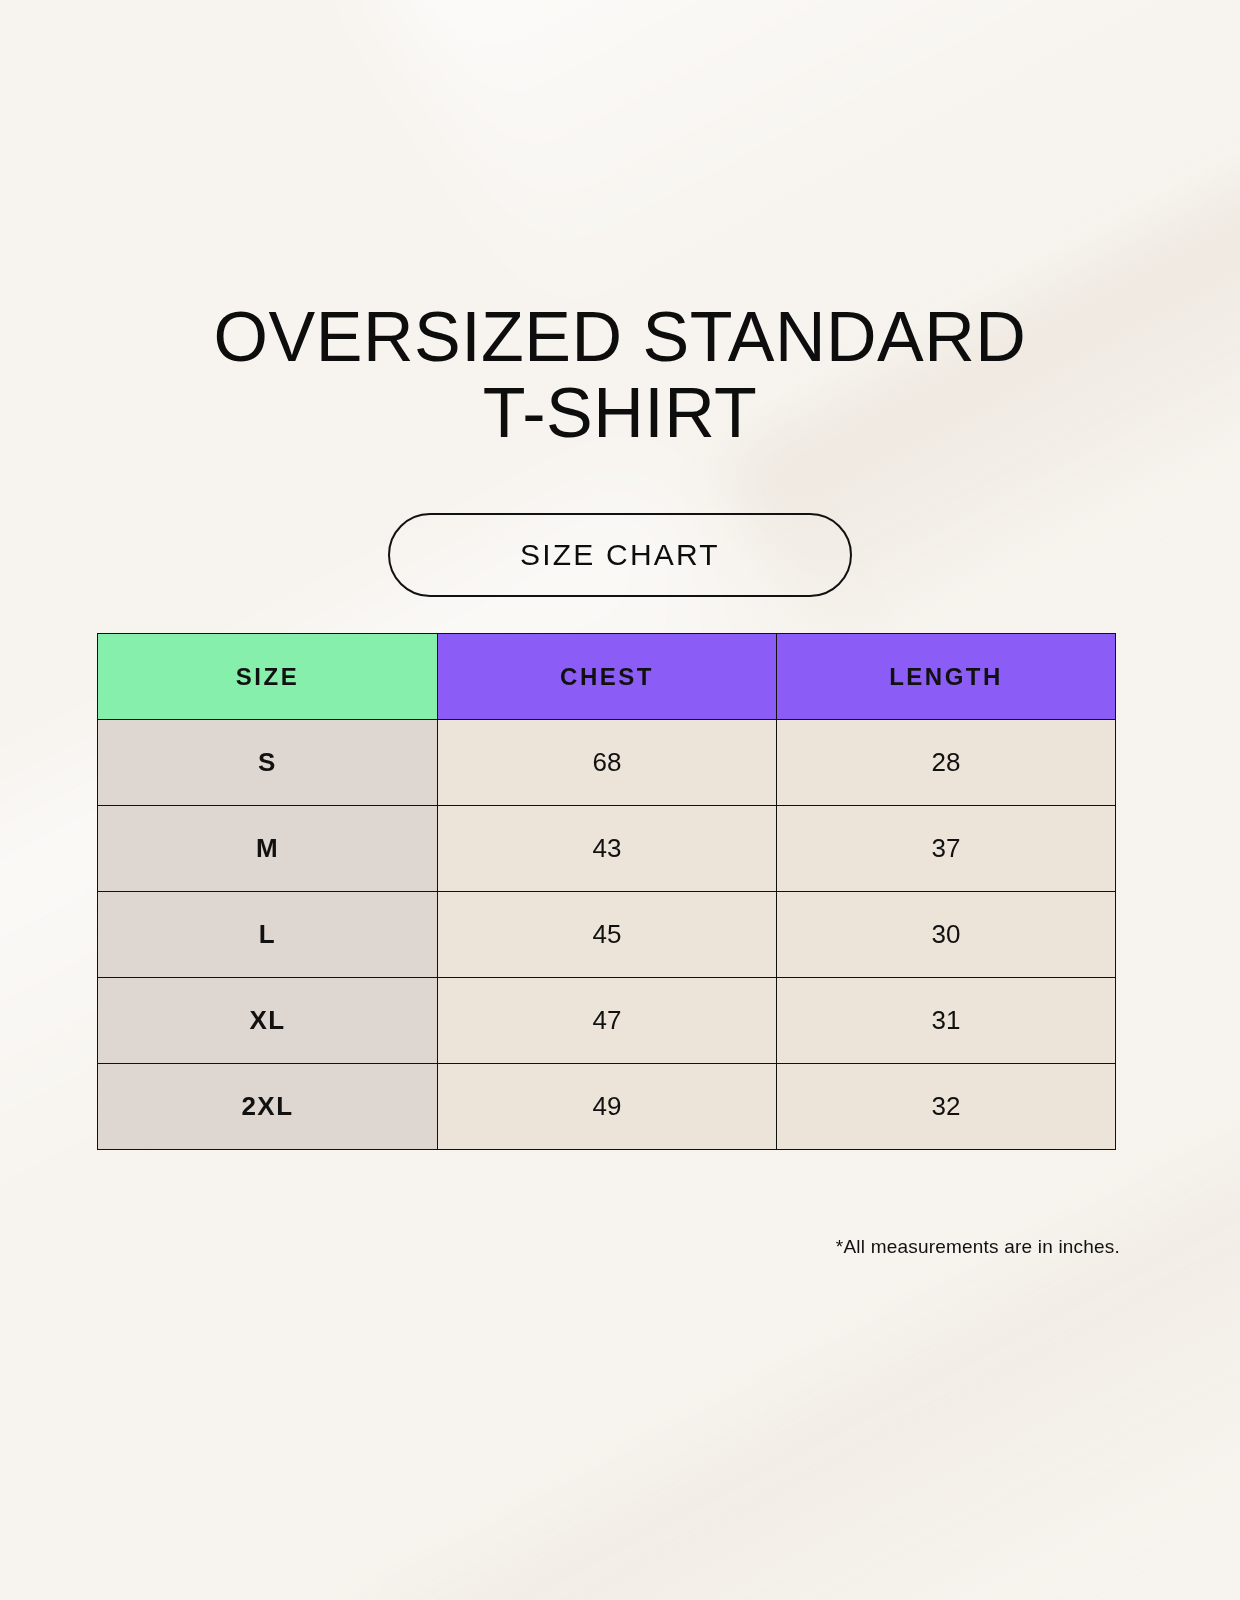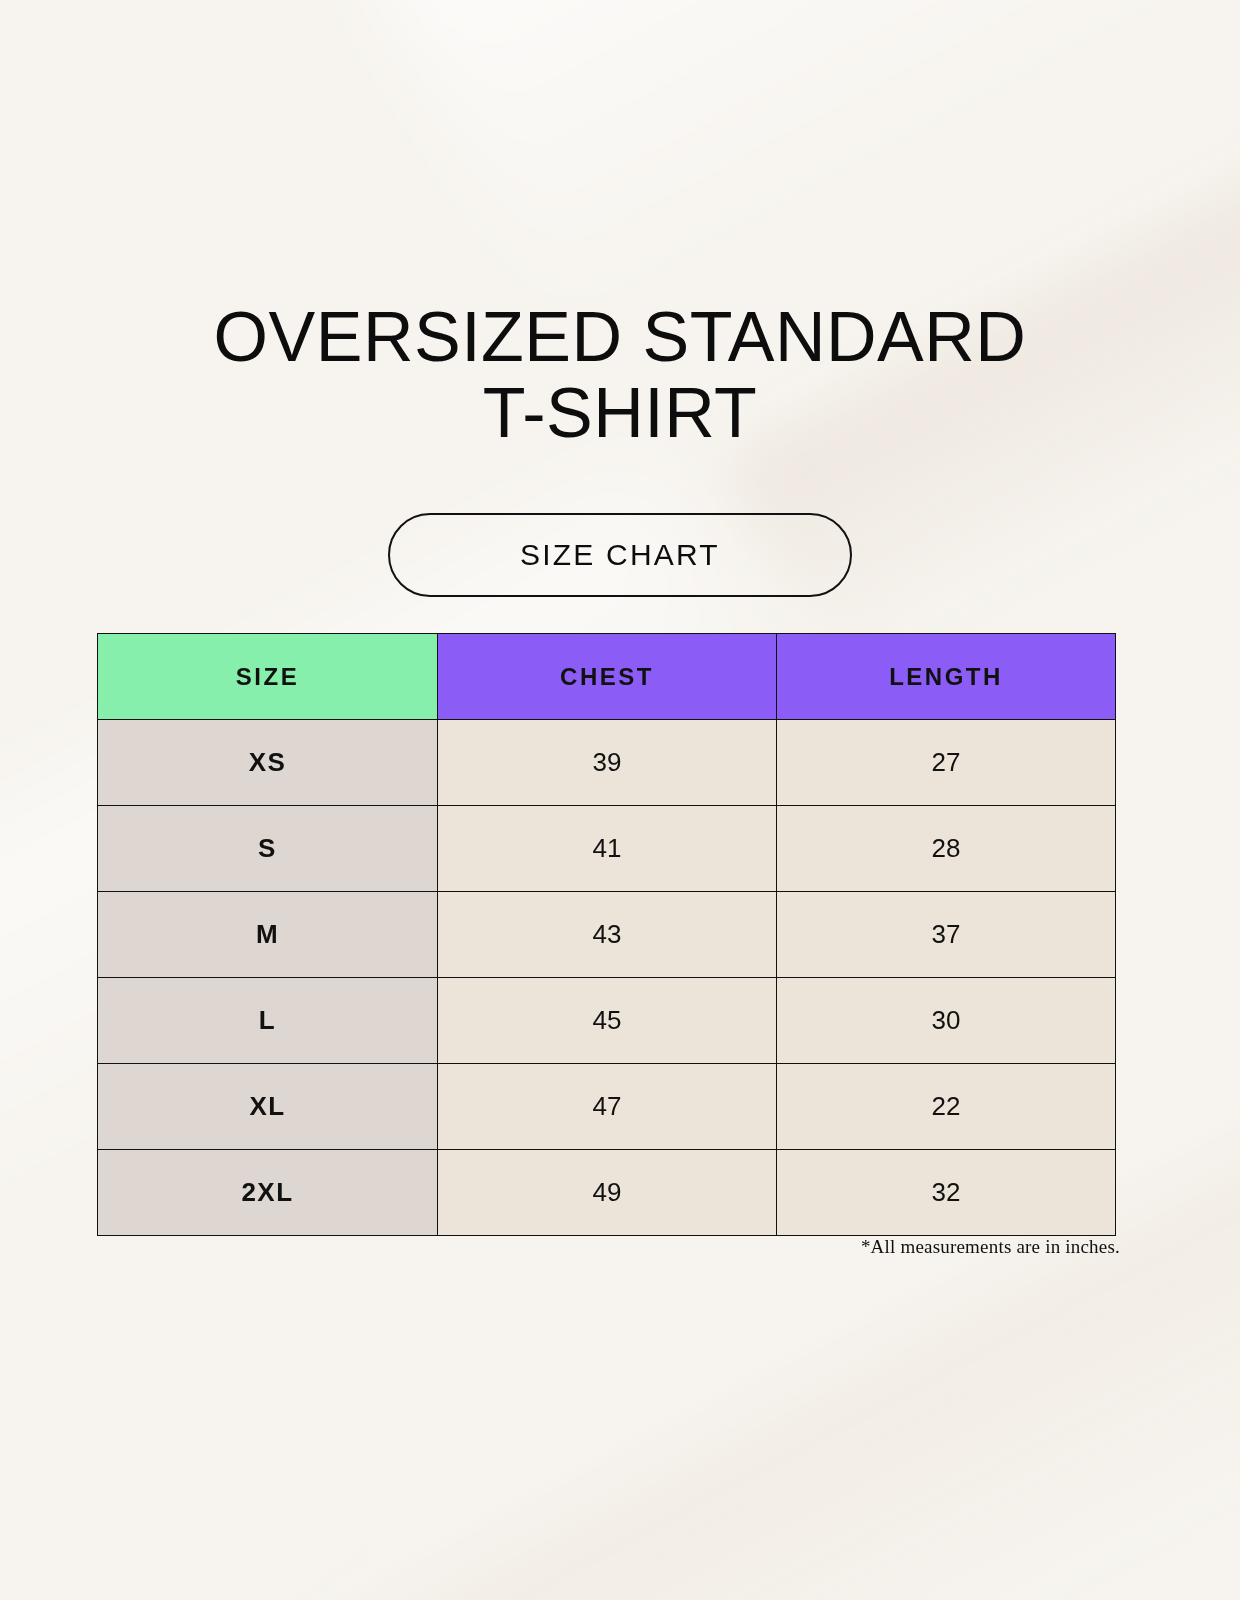--- a/index.html
+++ b/index.html
@@ -195,11 +195,6 @@
       </thead>
       <tbody>
         <tr>
-          <td class="size-cell">XS</td>
-          <td class="val-cell">39</td>
-          <td class="val-cell">27</td>
-        </tr>
-        <tr>
           <td class="size-cell">S</td>
           <td class="val-cell">41</td>
           <td class="val-cell">28</td>

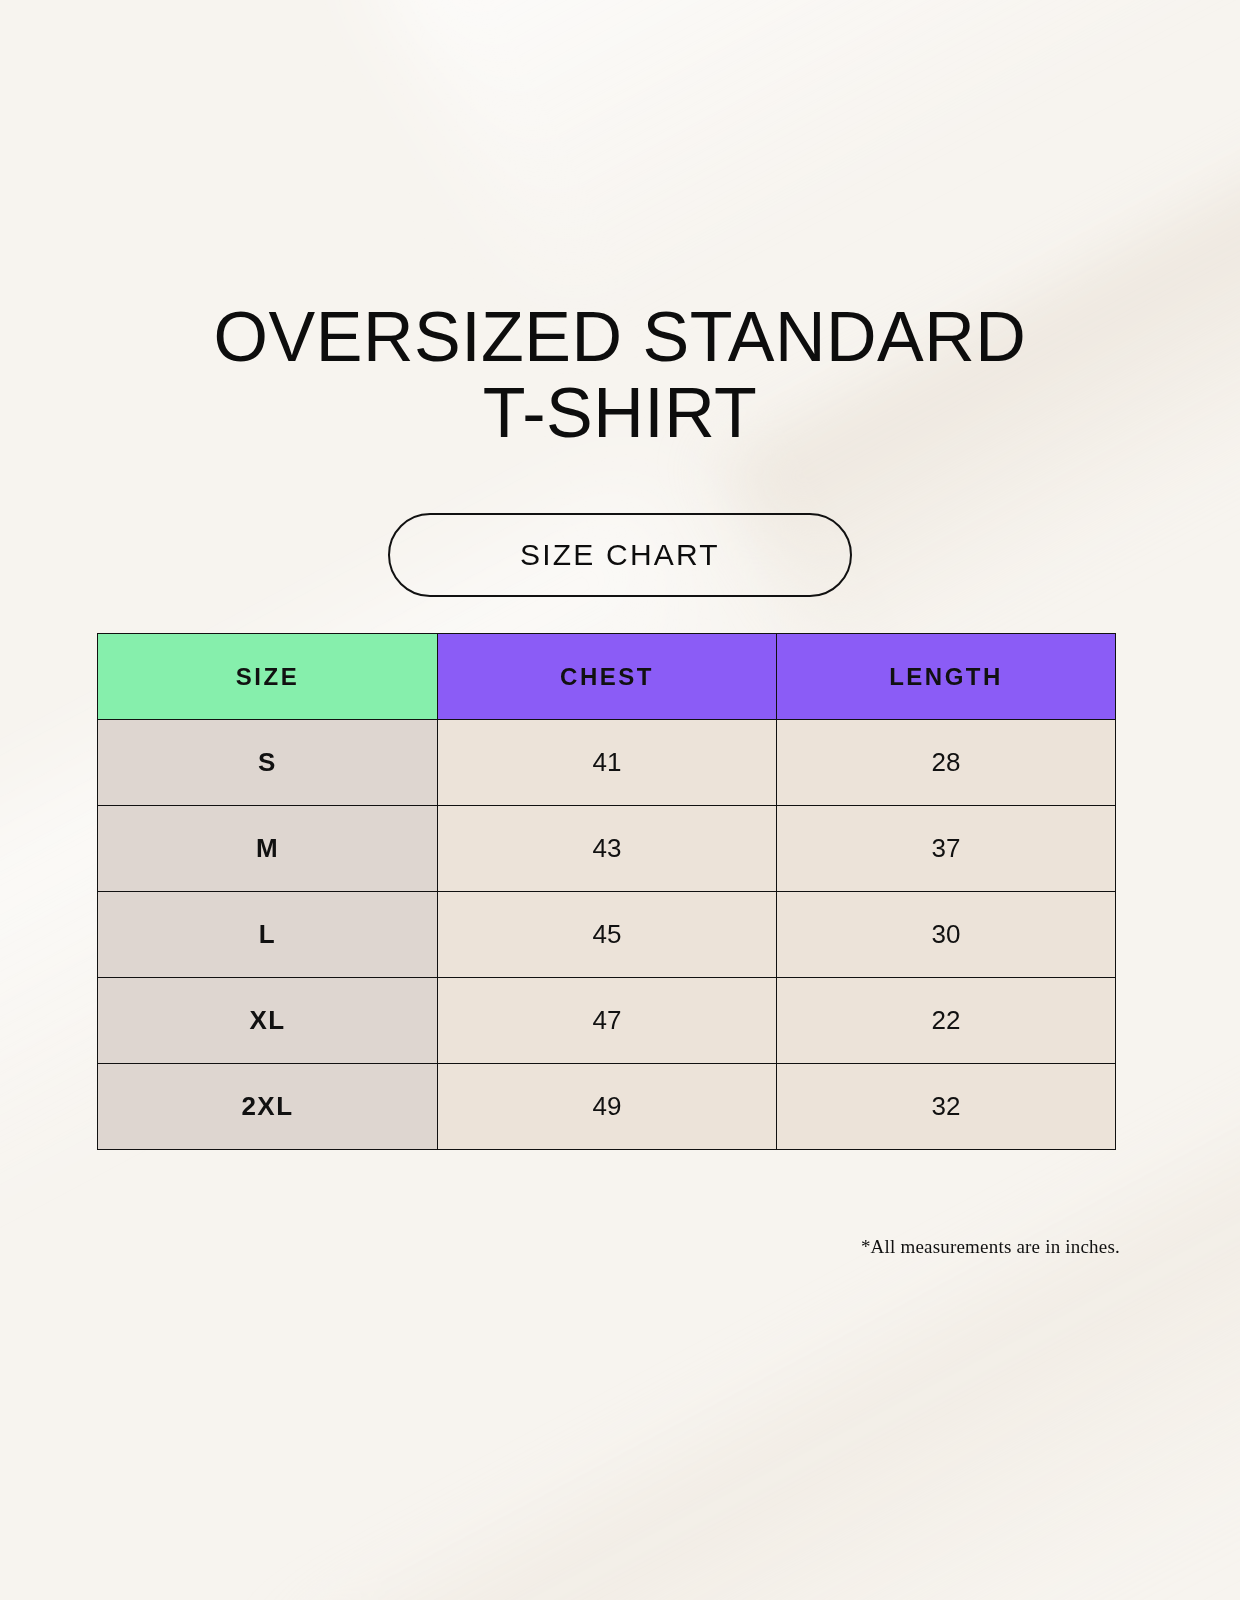--- a/index.html
+++ b/index.html
@@ -196,7 +196,7 @@
       <tbody>
         <tr>
           <td class="size-cell">S</td>
-          <td class="val-cell">41</td>
+          <td class="val-cell">68</td>
           <td class="val-cell">28</td>
         </tr>
         <tr>

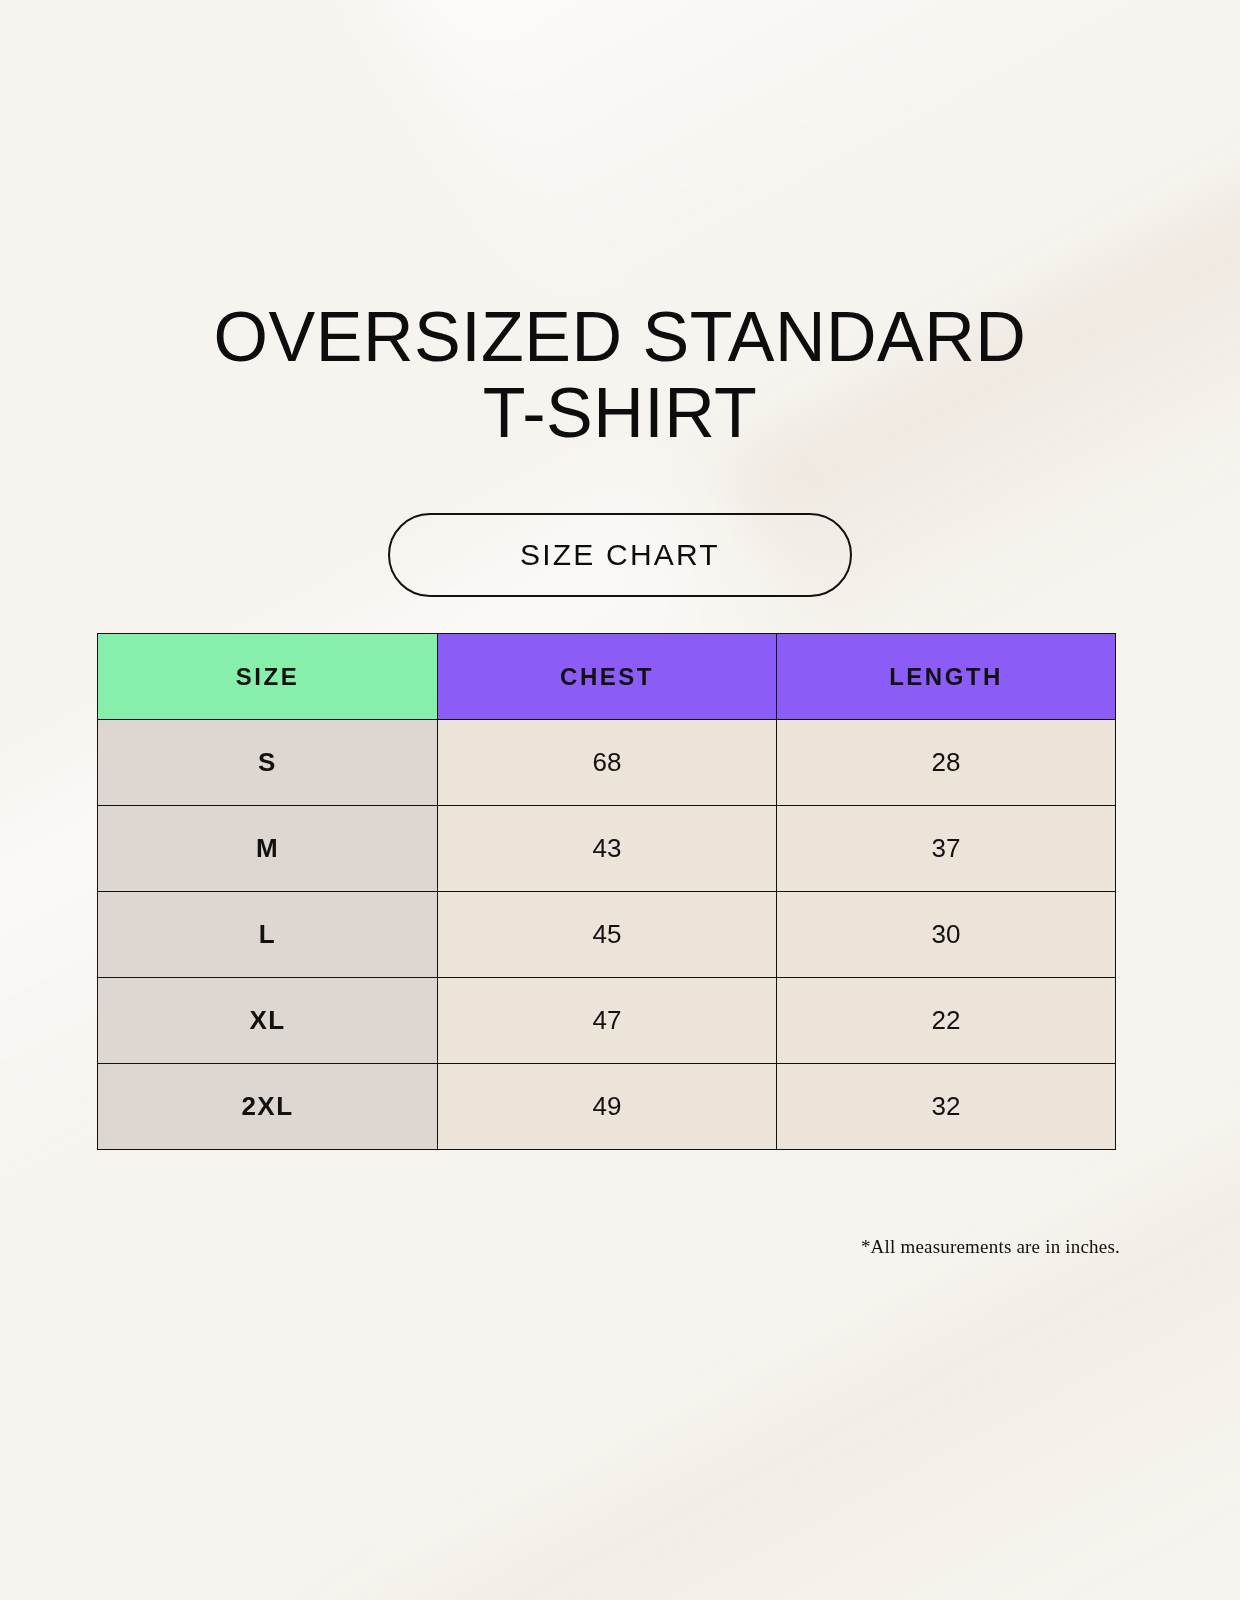--- a/index.html
+++ b/index.html
@@ -212,7 +212,7 @@
         <tr>
           <td class="size-cell">XL</td>
           <td class="val-cell">47</td>
-          <td class="val-cell">22</td>
+          <td class="val-cell">31</td>
         </tr>
         <tr>
           <td class="size-cell">2XL</td>

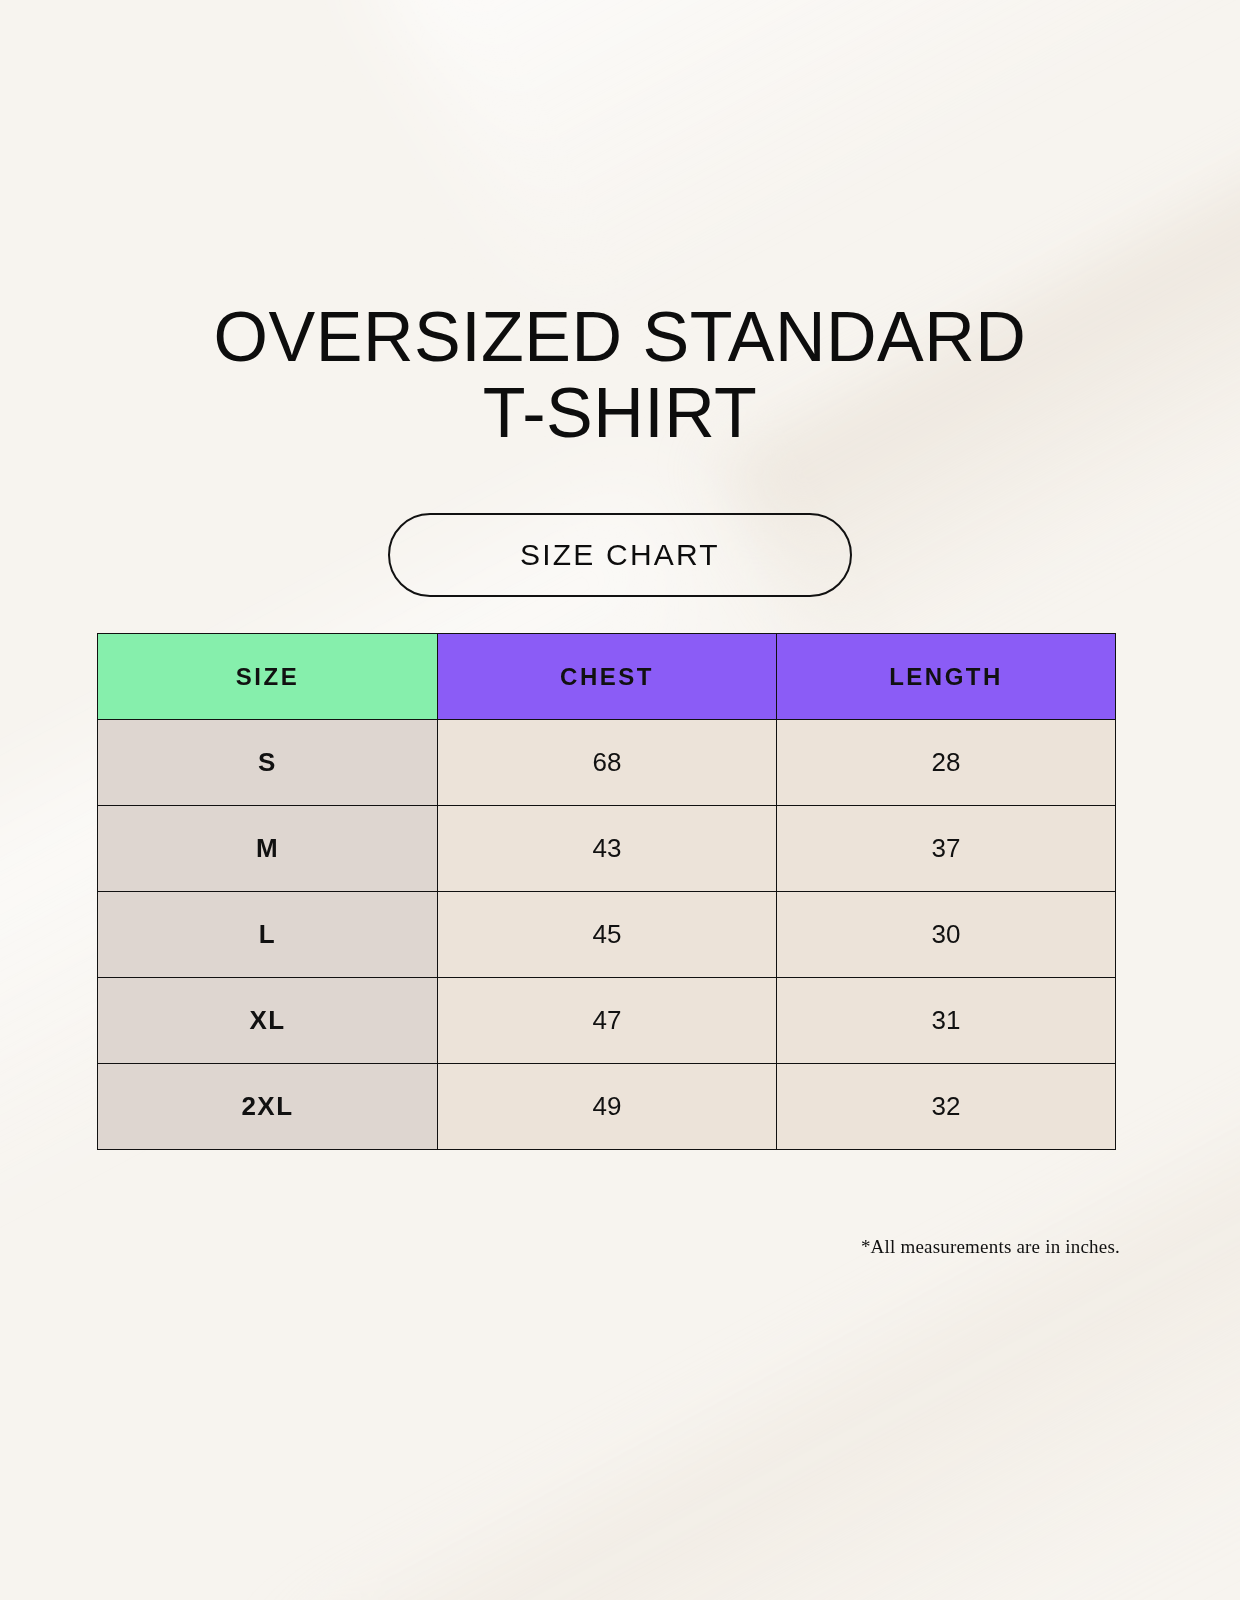--- a/index.html
+++ b/index.html
@@ -158,7 +158,6 @@
     letter-spacing: 0.2px;
     color: #111;
     text-align: right;
-    font-family: Liberation Serif, serif;
   }
 </style>
 </head>

